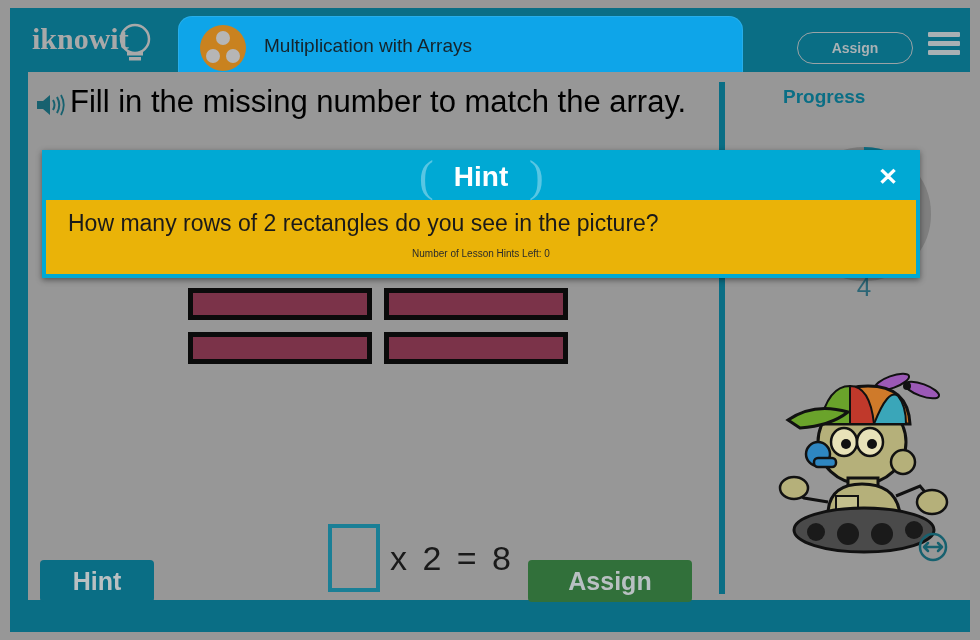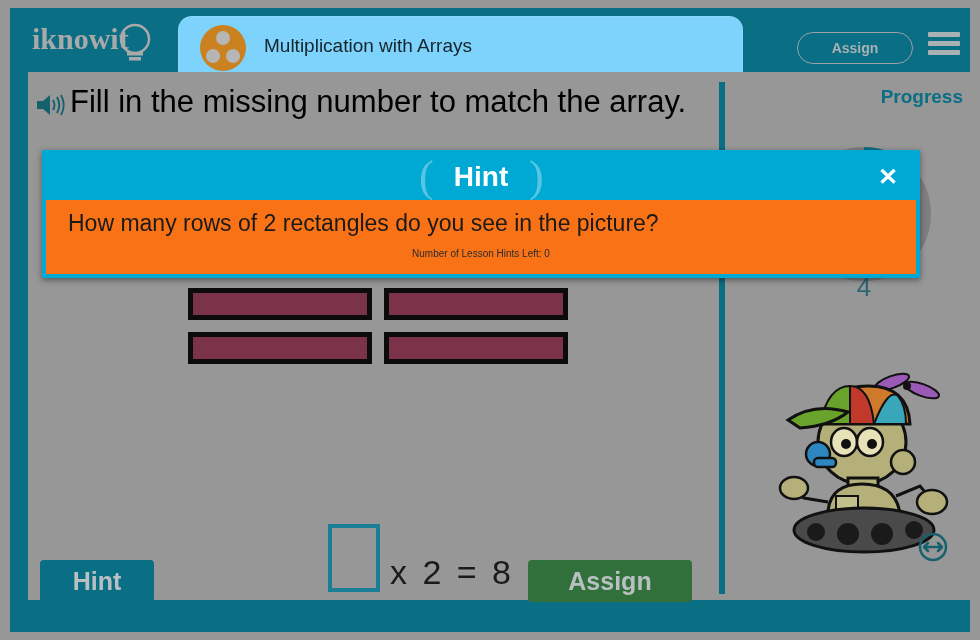--- a/index.html
+++ b/index.html
@@ -51,7 +51,7 @@
 
   .title-tab{
     position:absolute;left:168px;top:8px;width:565px;height:62px;
-    background:#7dd3fc;
+    background:#0ea5e9;
     border-radius:14px 14px 0 0;
     box-shadow:inset 0 0 0 1px rgba(255,255,255,0.10);
   }

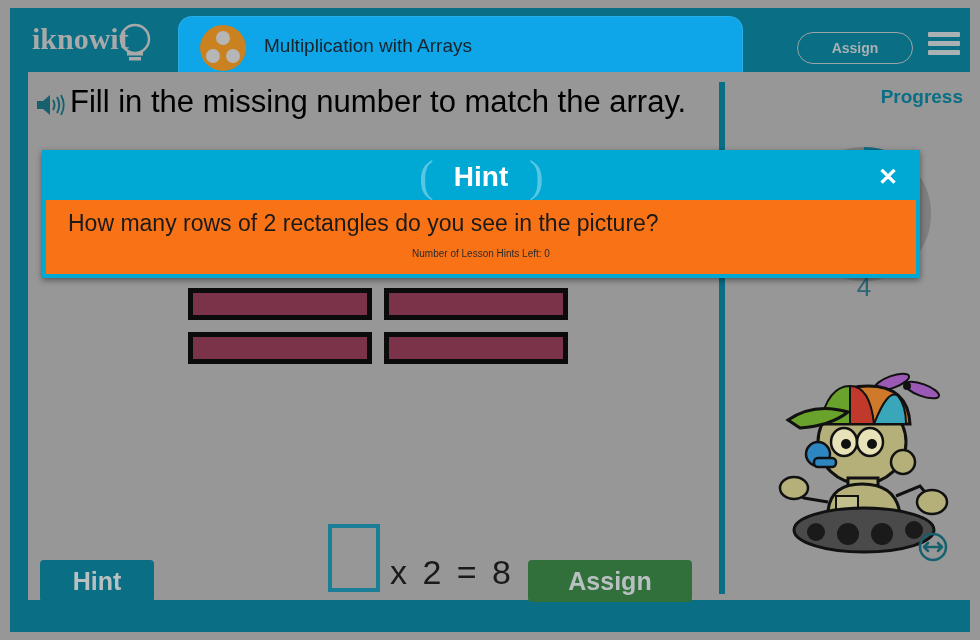--- a/index.html
+++ b/index.html
@@ -146,7 +146,7 @@
 
   
   .progress-label{
-    position:absolute;left:755px;top:14px;width:180px;text-align:right;
+    position:absolute;left:755px;top:14px;width:180px;text-align:left;
     color:#0a6e85;font-size:19px;font-weight:bold;
     font-family:"Liberation Sans", sans-serif;
   }

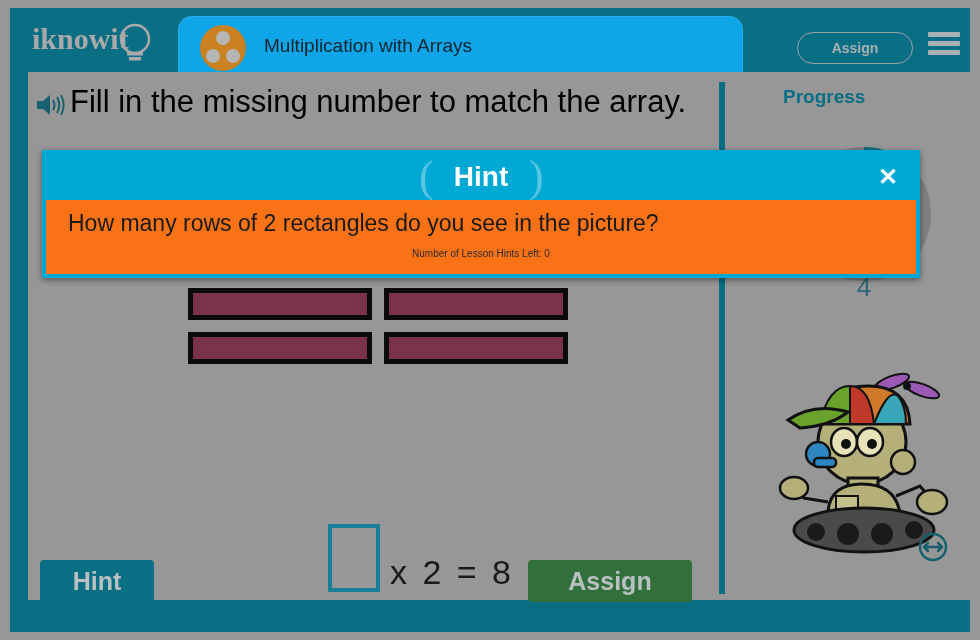--- a/index.html
+++ b/index.html
@@ -197,7 +197,7 @@
     font-family:"Liberation Sans", sans-serif;
   }
   .dlg-body{
-    height:74px;background:#f97316;position:relative;
+    height:74px;background:#eab308;position:relative;
   }
   .dlg-text{
     position:absolute;left:22px;top:10px;

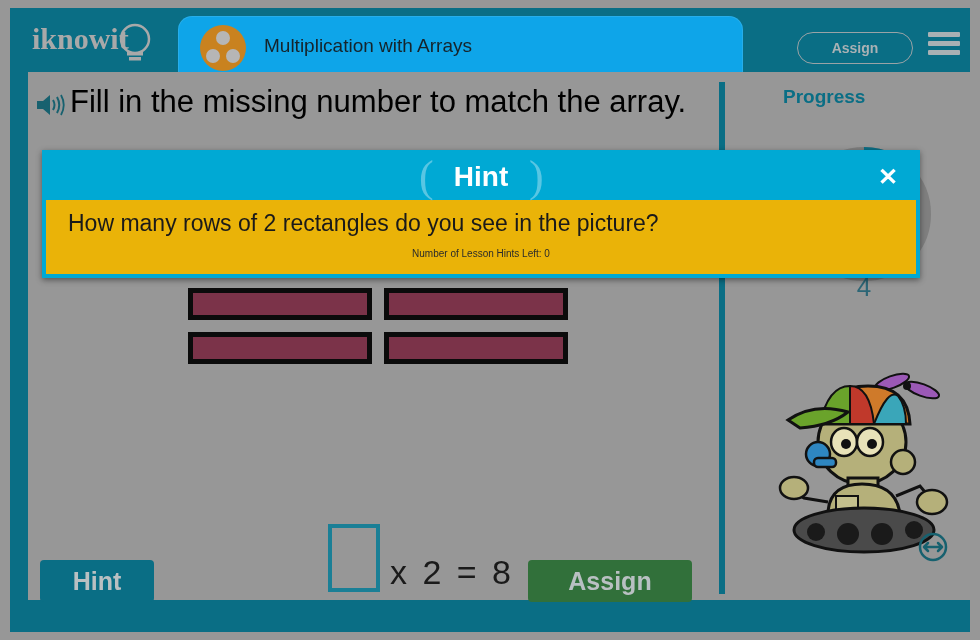--- a/index.html
+++ b/index.html
@@ -118,7 +118,7 @@
 
   
   .equation{
-    position:absolute;left:300px;top:452px;display:flex;align-items:flex-end;
+    position:absolute;left:300px;top:452px;display:flex;align-items:center;
   }
   .answer-box{
     width:52px;height:68px;border:4px solid #1a7f96;background:transparent;

